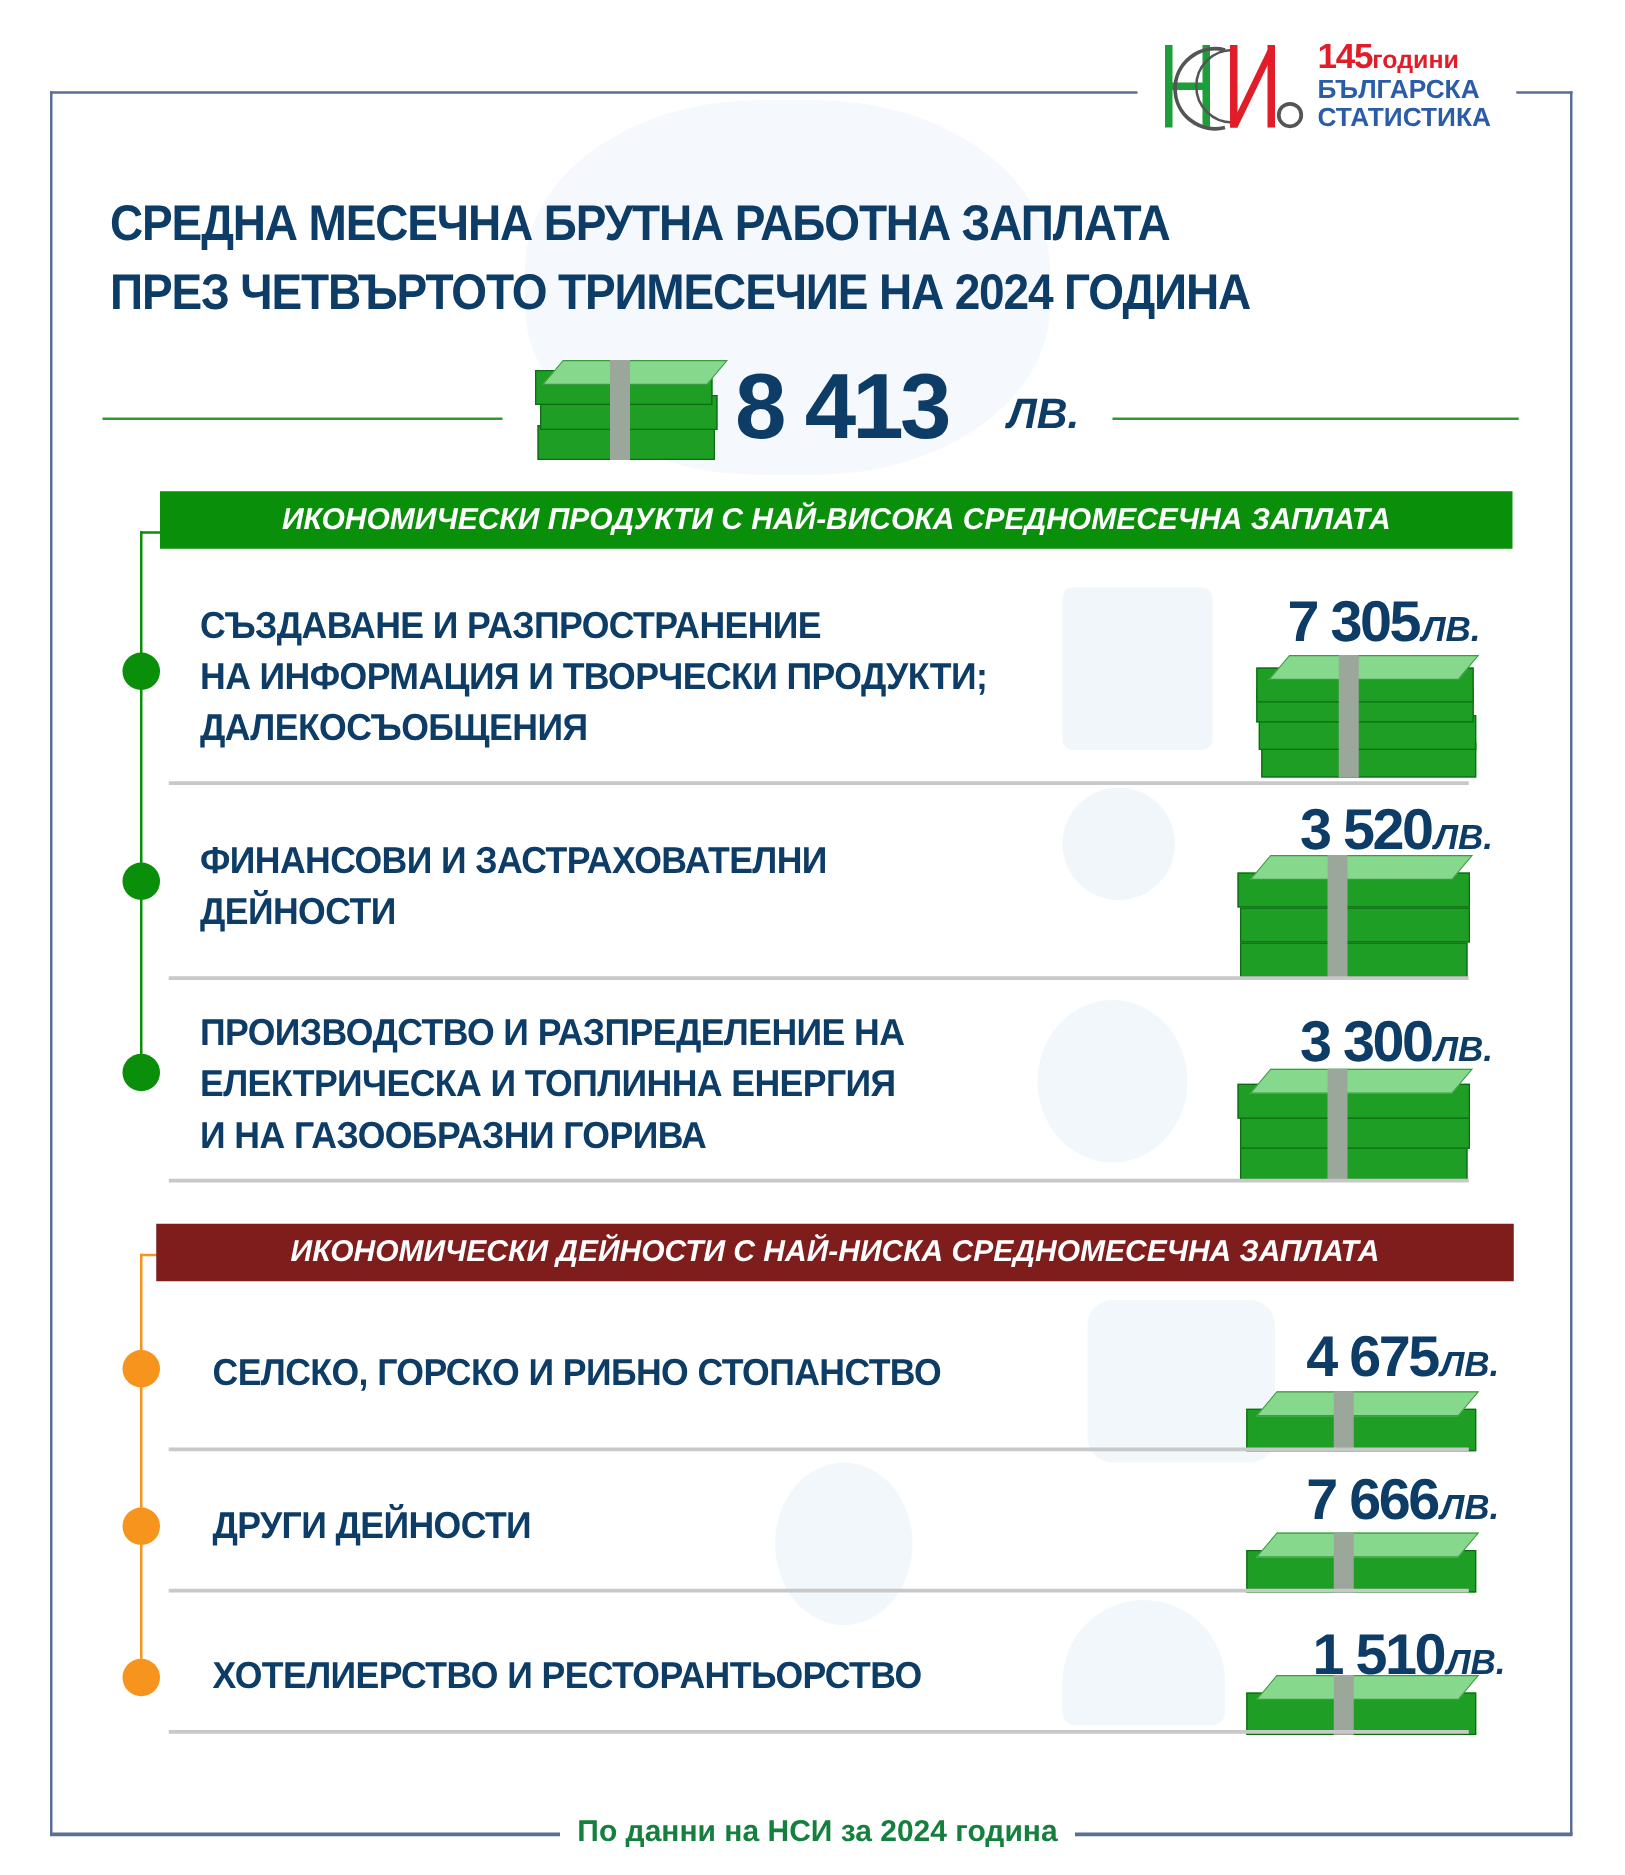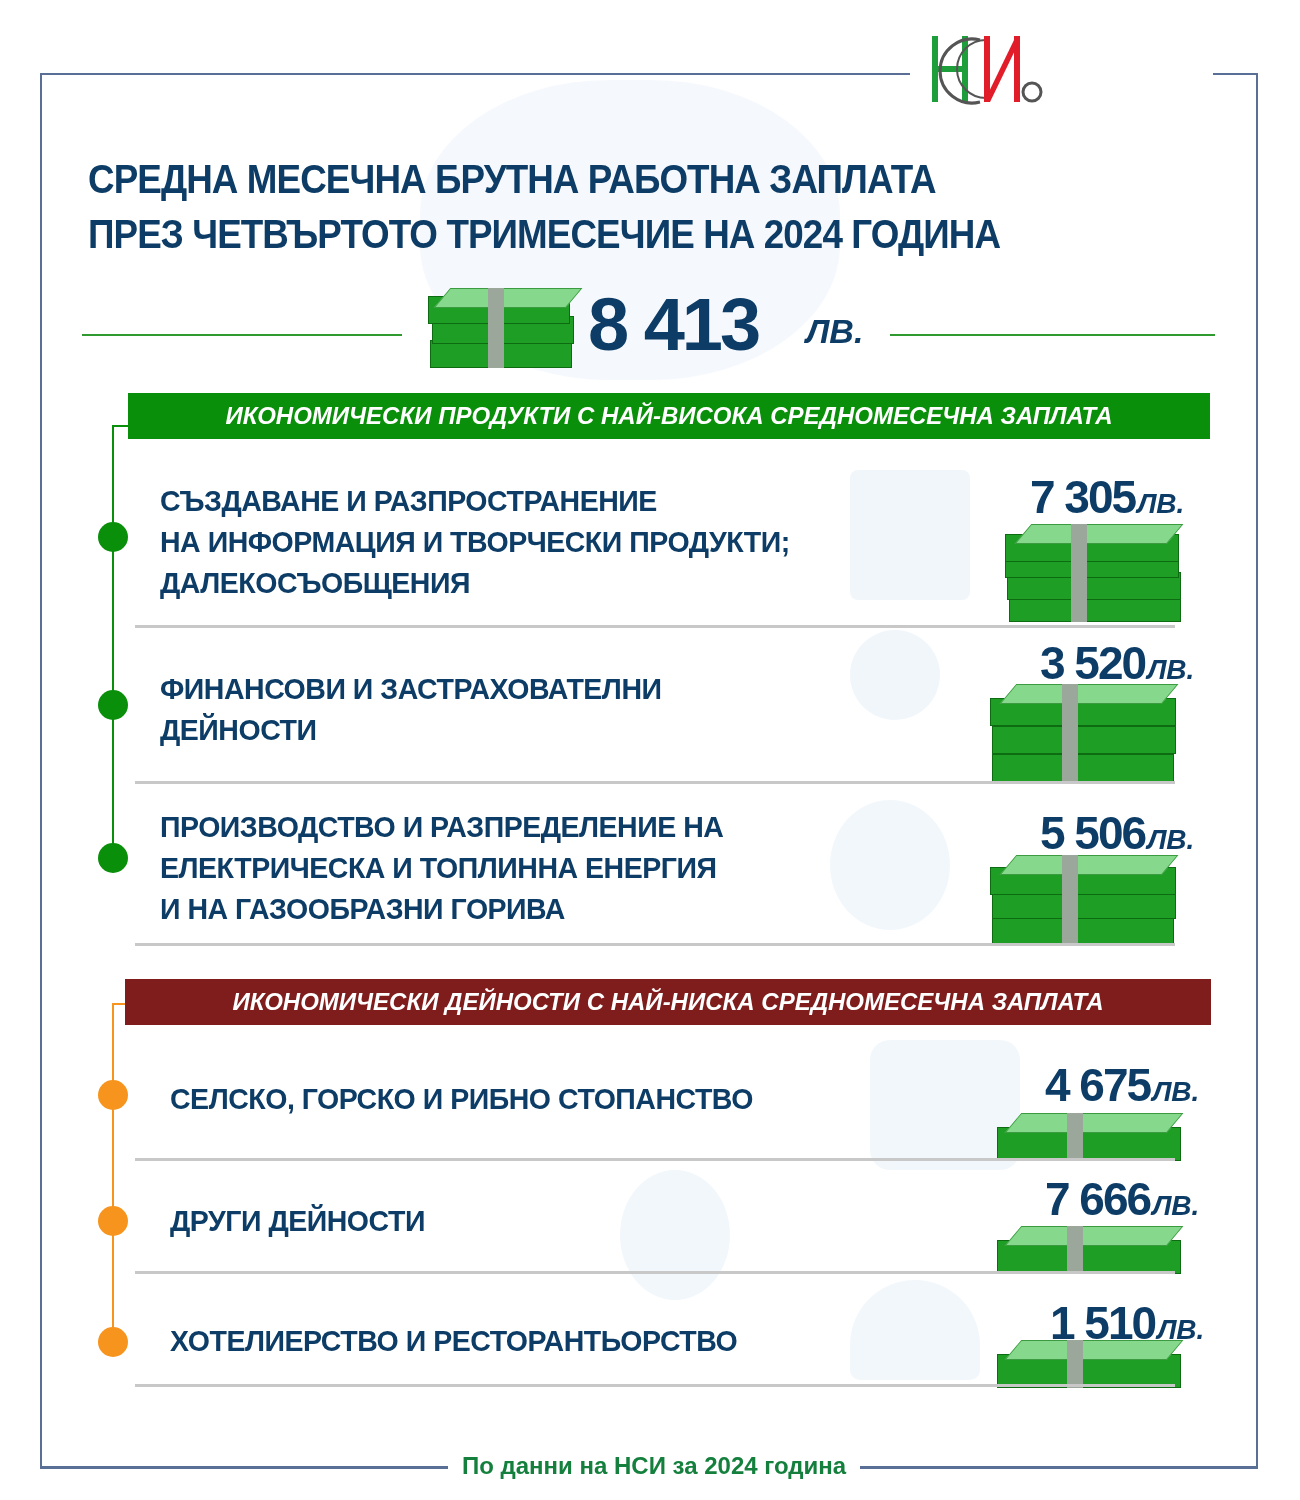--- a/index.html
+++ b/index.html
@@ -87,6 +87,11 @@
       <circle cx="104" cy="64" r="9" fill="none" stroke="#555" stroke-width="3"></circle>
     </svg>
   </div>
+  <div class="logo-text">
+    <div class="logo-years"><span>145</span><small>години</small></div>
+    <div class="logo-line">БЪЛГАРСКА</div>
+    <div class="logo-line">СТАТИСТИКА</div>
+  </div>
 </div>
 
 <div class="title">

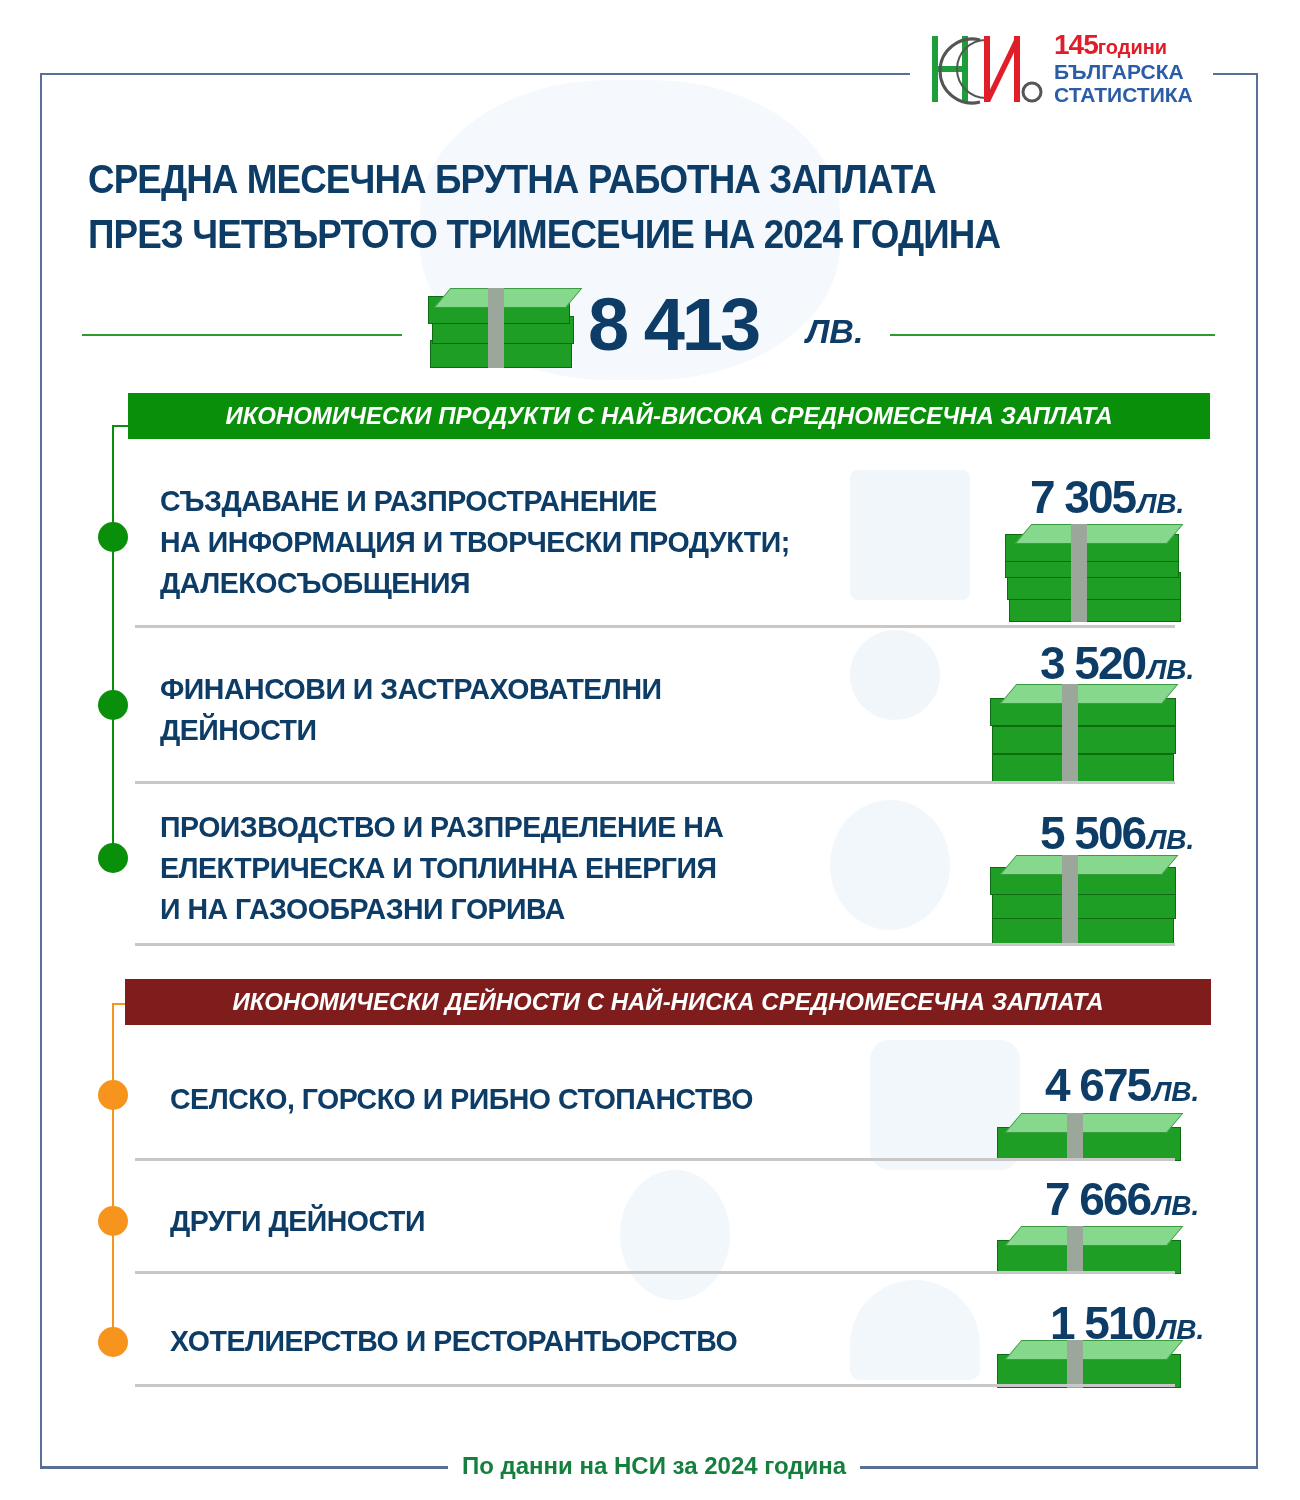--- a/index.html
+++ b/index.html
@@ -153,7 +153,7 @@
   <div>ЕЛЕКТРИЧЕСКА И ТОПЛИННА ЕНЕРГИЯ</div>
   <div>И НА ГАЗООБРАЗНИ ГОРИВА</div>
 </div>
-<div class="row-value" style="left:1040px;top:806px;"><span>5 506</span><span class="unit">ЛВ.</span></div>
+<div class="row-value" style="left:1040px;top:806px;"><span>3 300</span><span class="unit">ЛВ.</span></div>
 <div class="money" style="left:990px;top:855px;width:200px;height:90px;">
   <div class="bill" style="left:2px;top:62px;width:180px;"></div>
   <div class="bill" style="left:2px;top:36px;width:182px;"></div>

